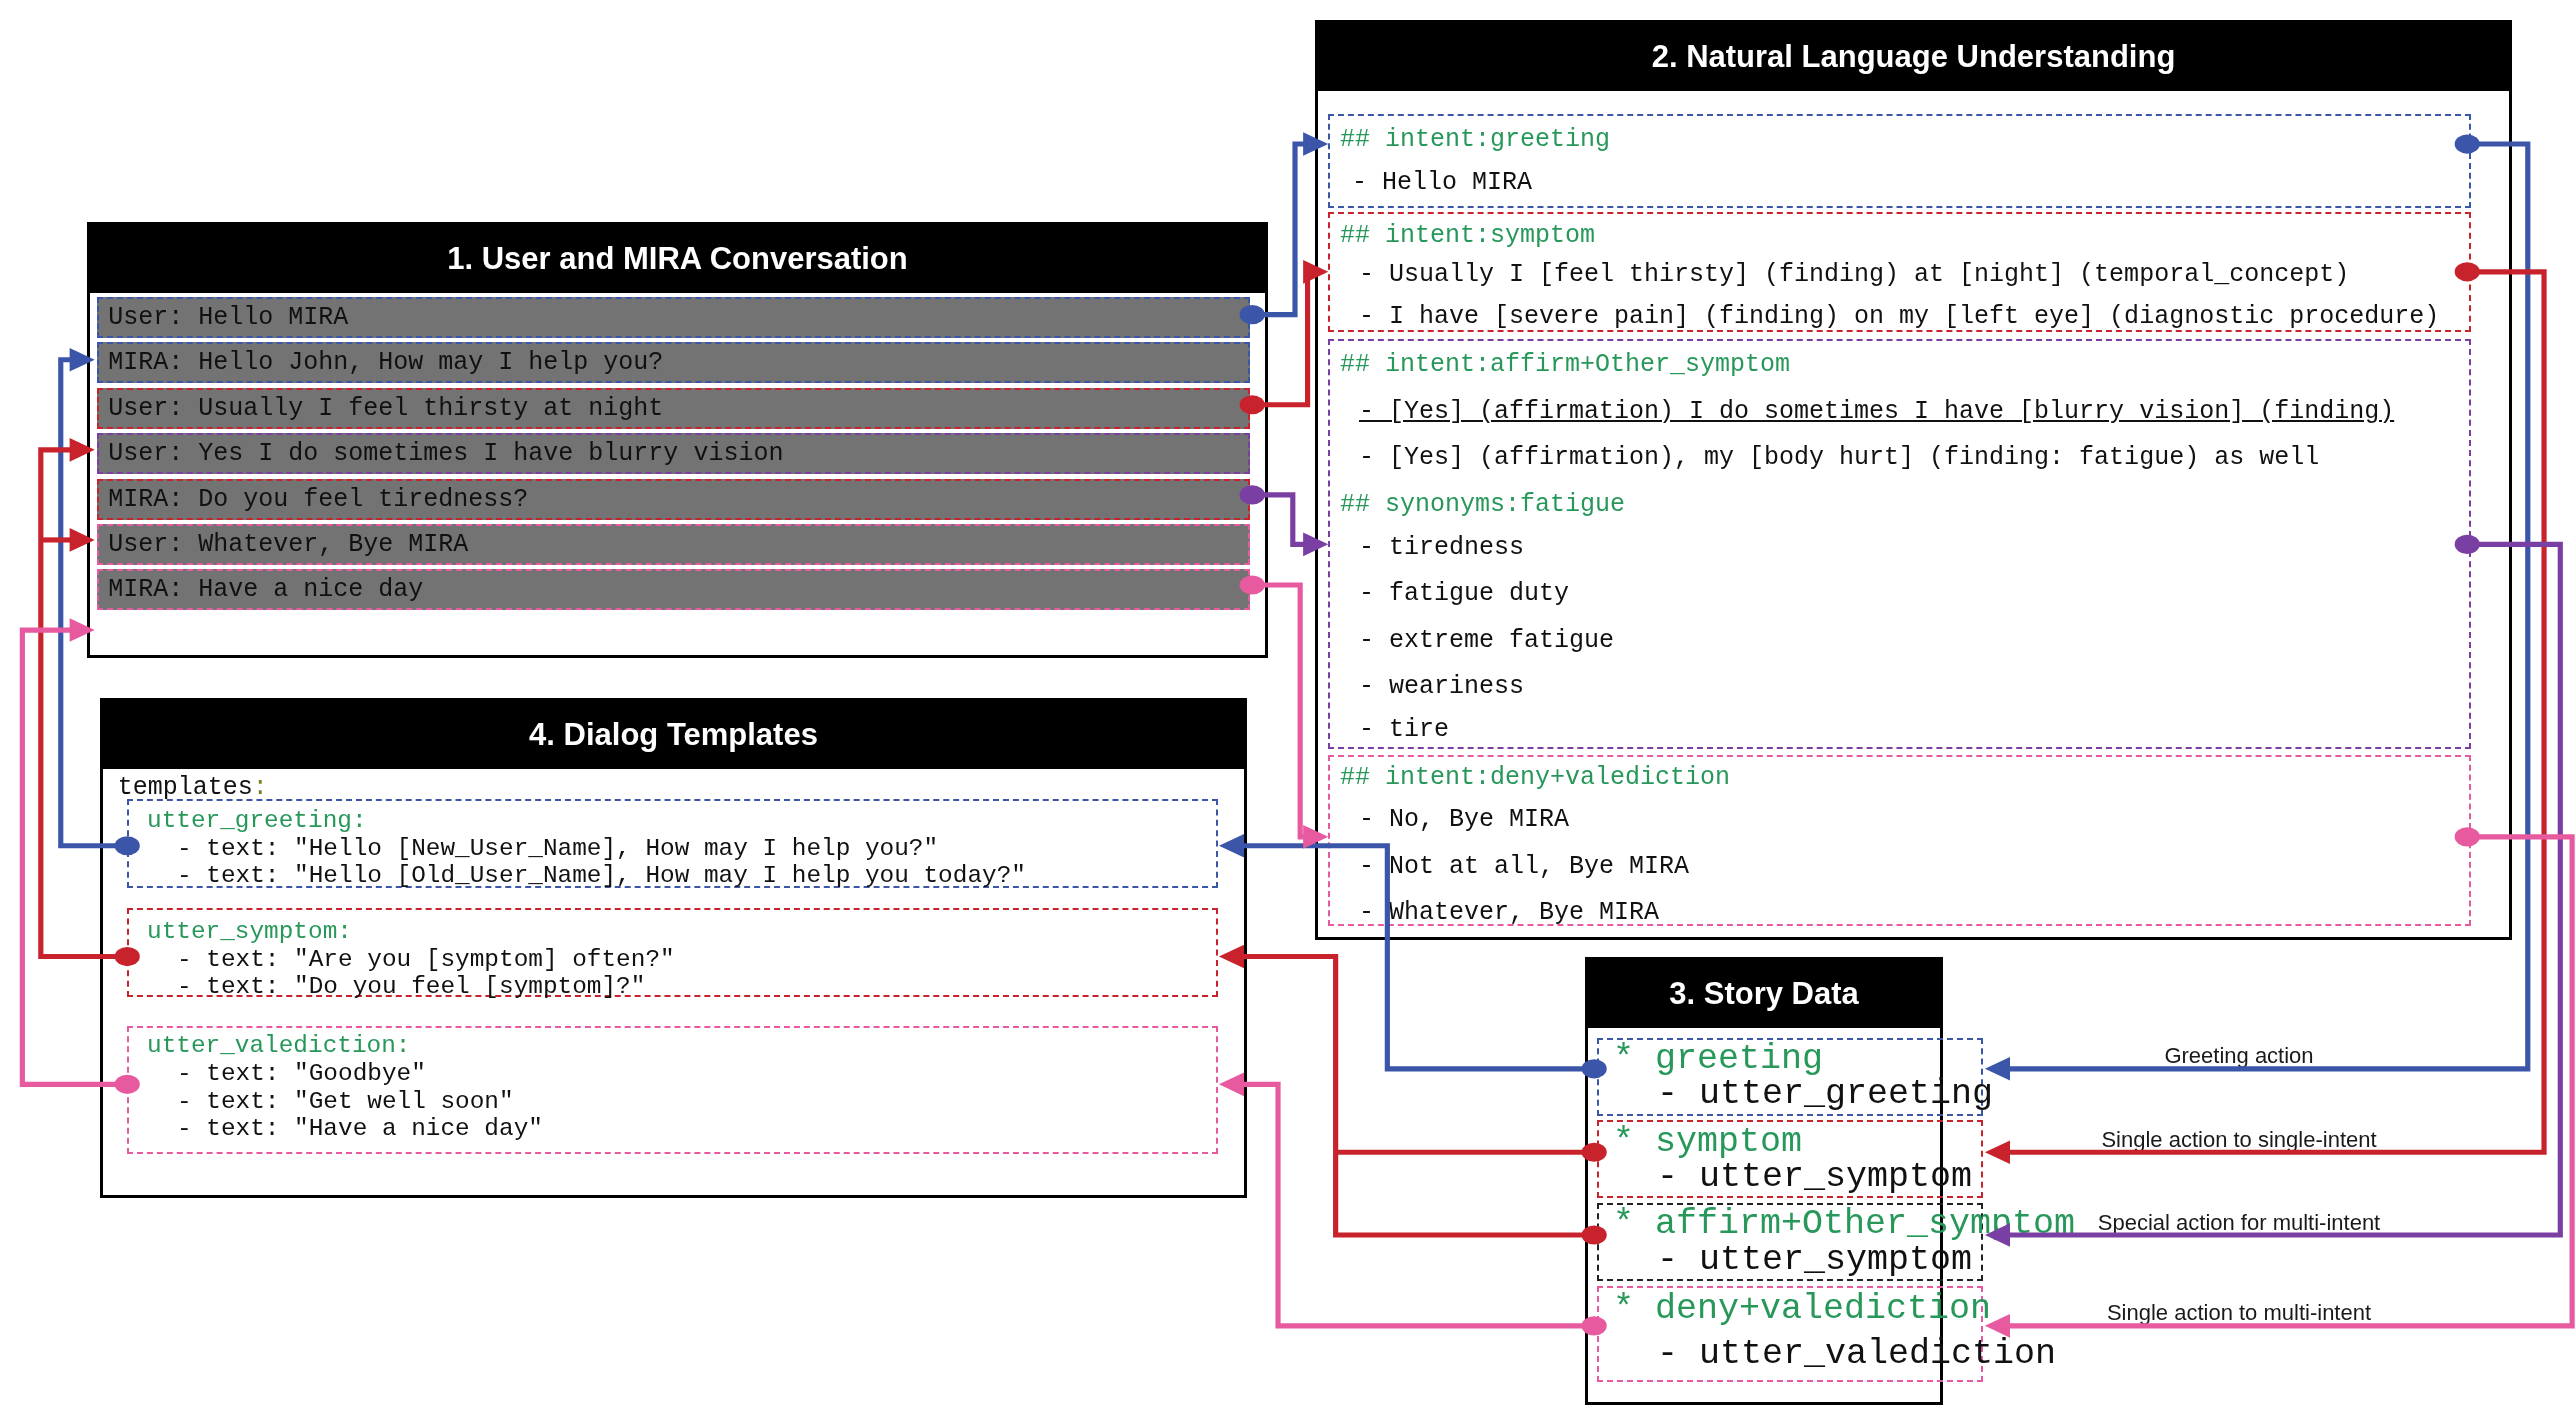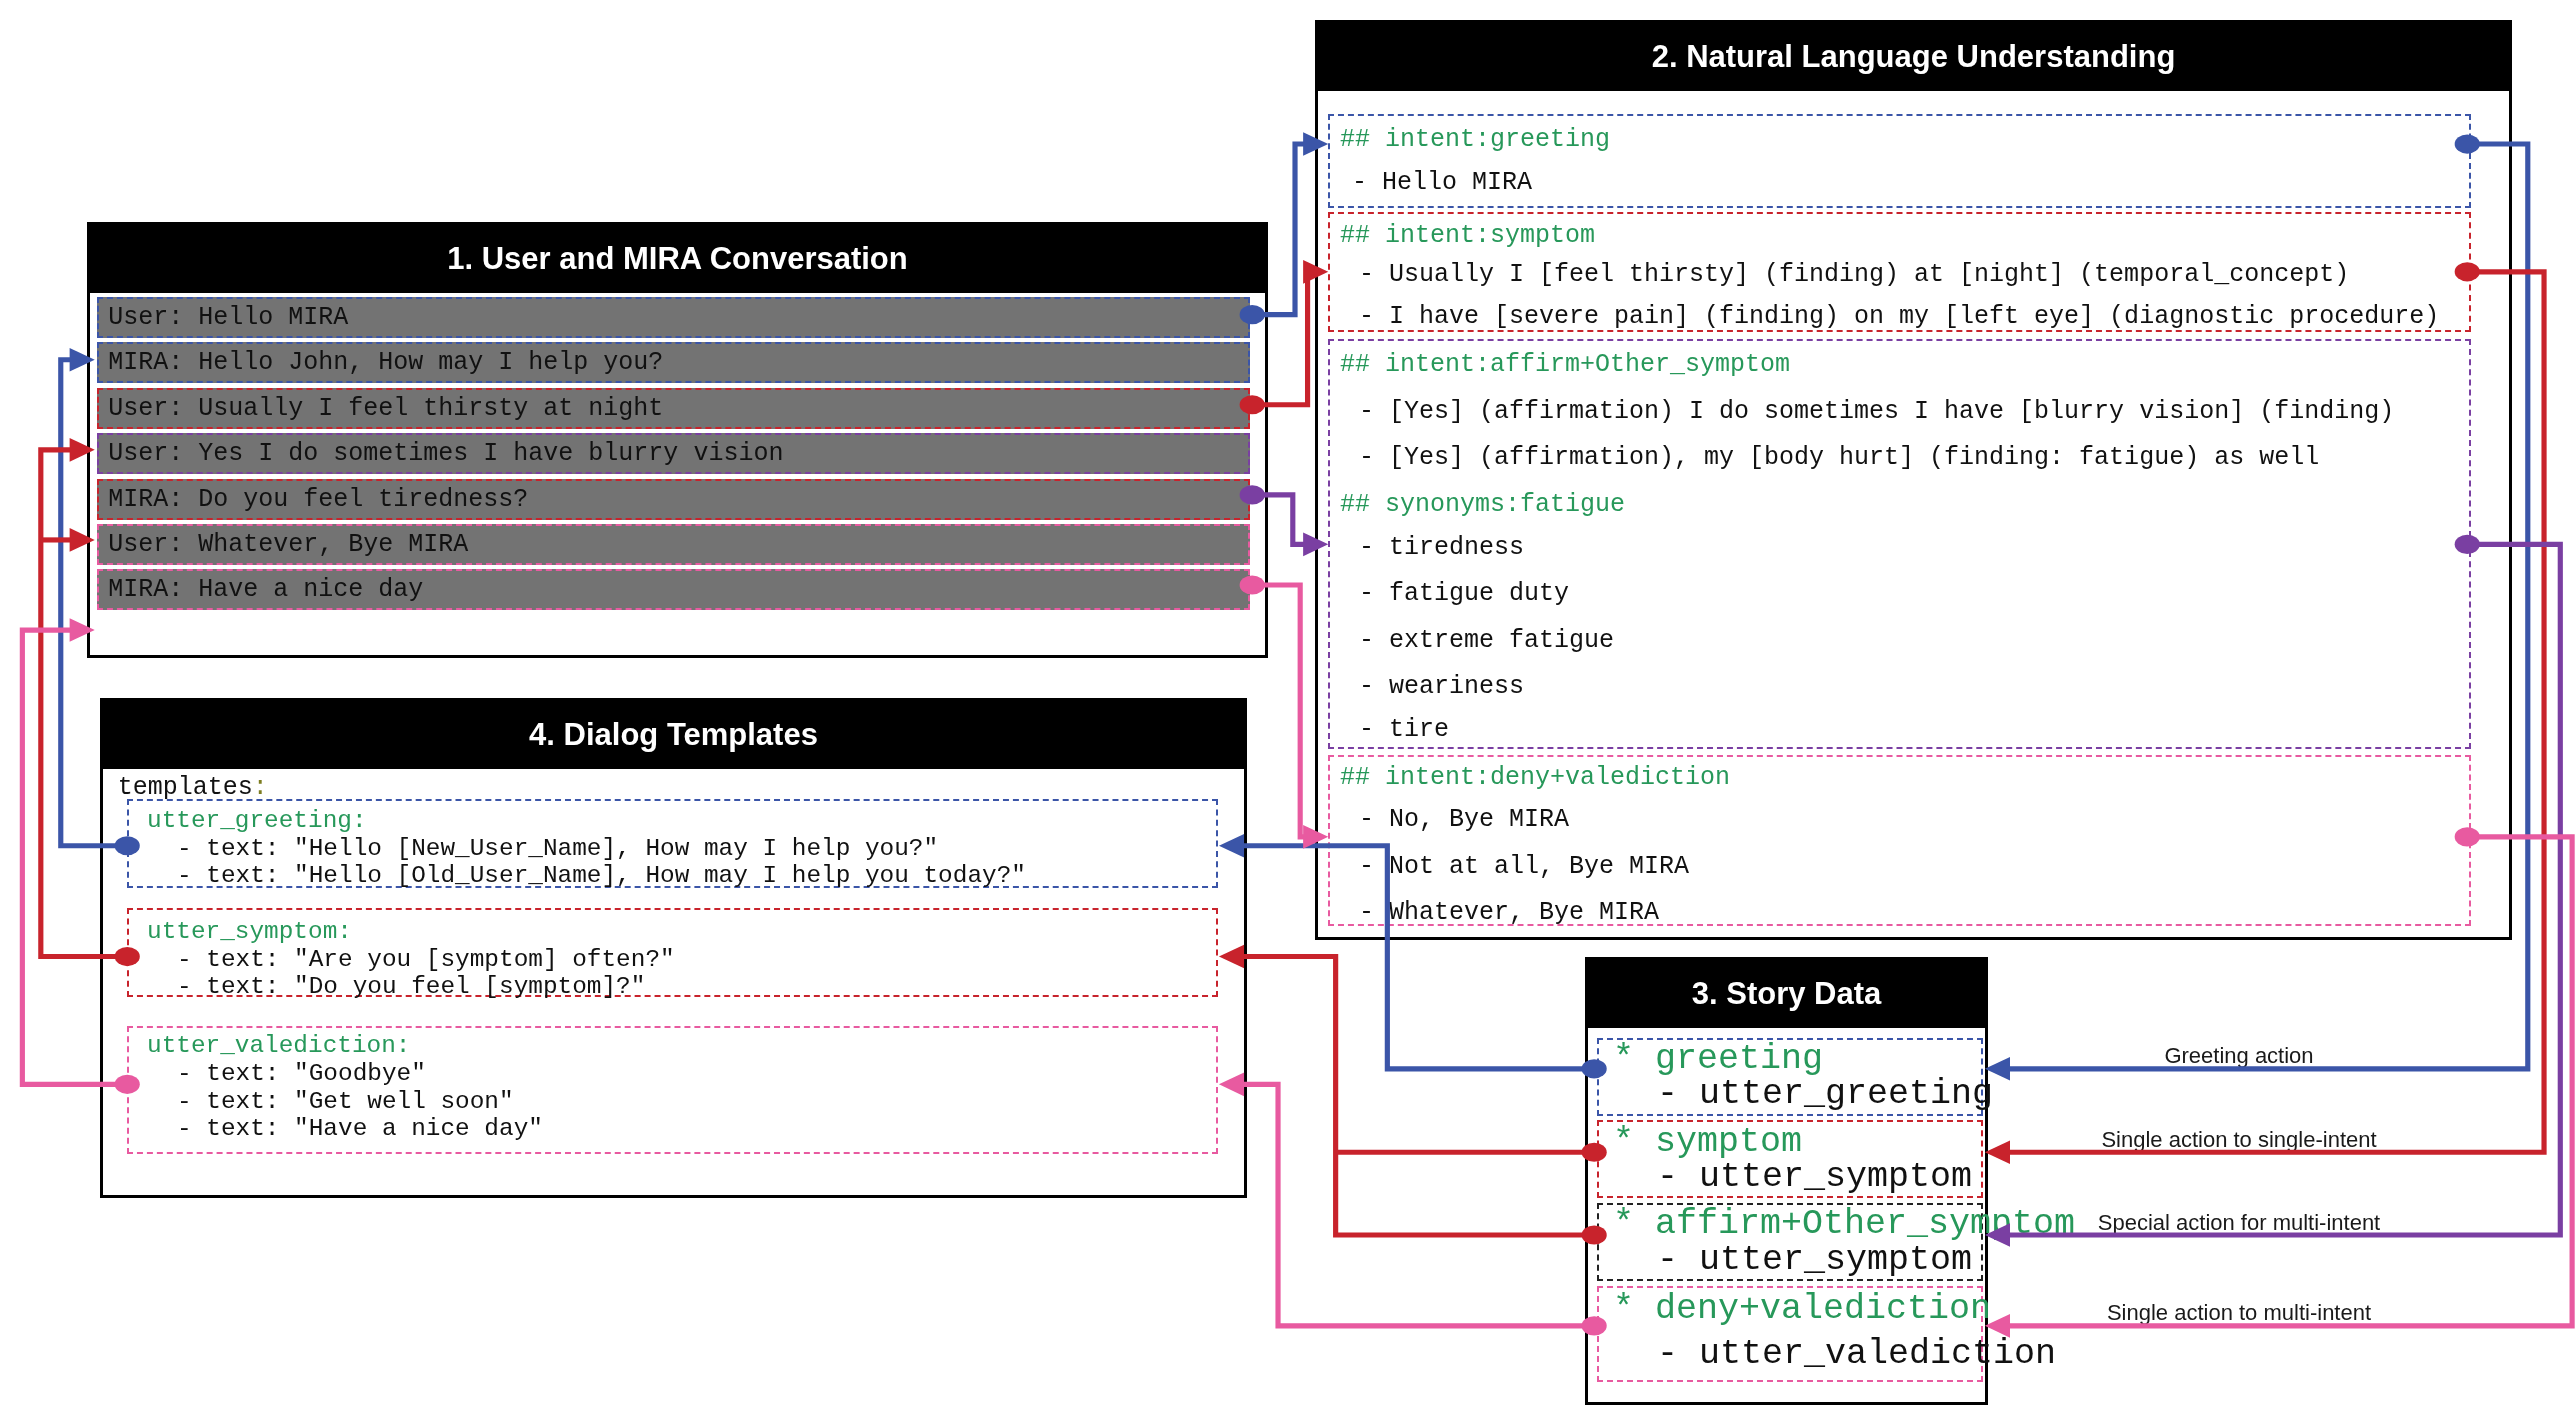--- a/index.html
+++ b/index.html
@@ -62,7 +62,7 @@
 
     <div class="box bpurple" style="left:9.6px;top:316px;width:1143px;height:410px;"></div>
     <div class="ln green" style="left:22px;top:324px;">## intent:affirm+Other_symptom</div>
-    <div class="ln" style="left:41px;top:371px;">- [Yes] (affirmation) I do sometimes I have [blurry vision] (finding)</div>
+    <div class="ln" style="left:41px;top:371px;text-decoration:underline;">- [Yes] (affirmation) I do sometimes I have [blurry vision] (finding)</div>
     <div class="ln" style="left:41px;top:417px;">- [Yes] (affirmation), my [body hurt] (finding: fatigue) as well</div>
     <div class="ln green" style="left:22px;top:464px;">## synonyms:fatigue</div>
     <div class="ln" style="left:41px;top:507px;">- tiredness</div>

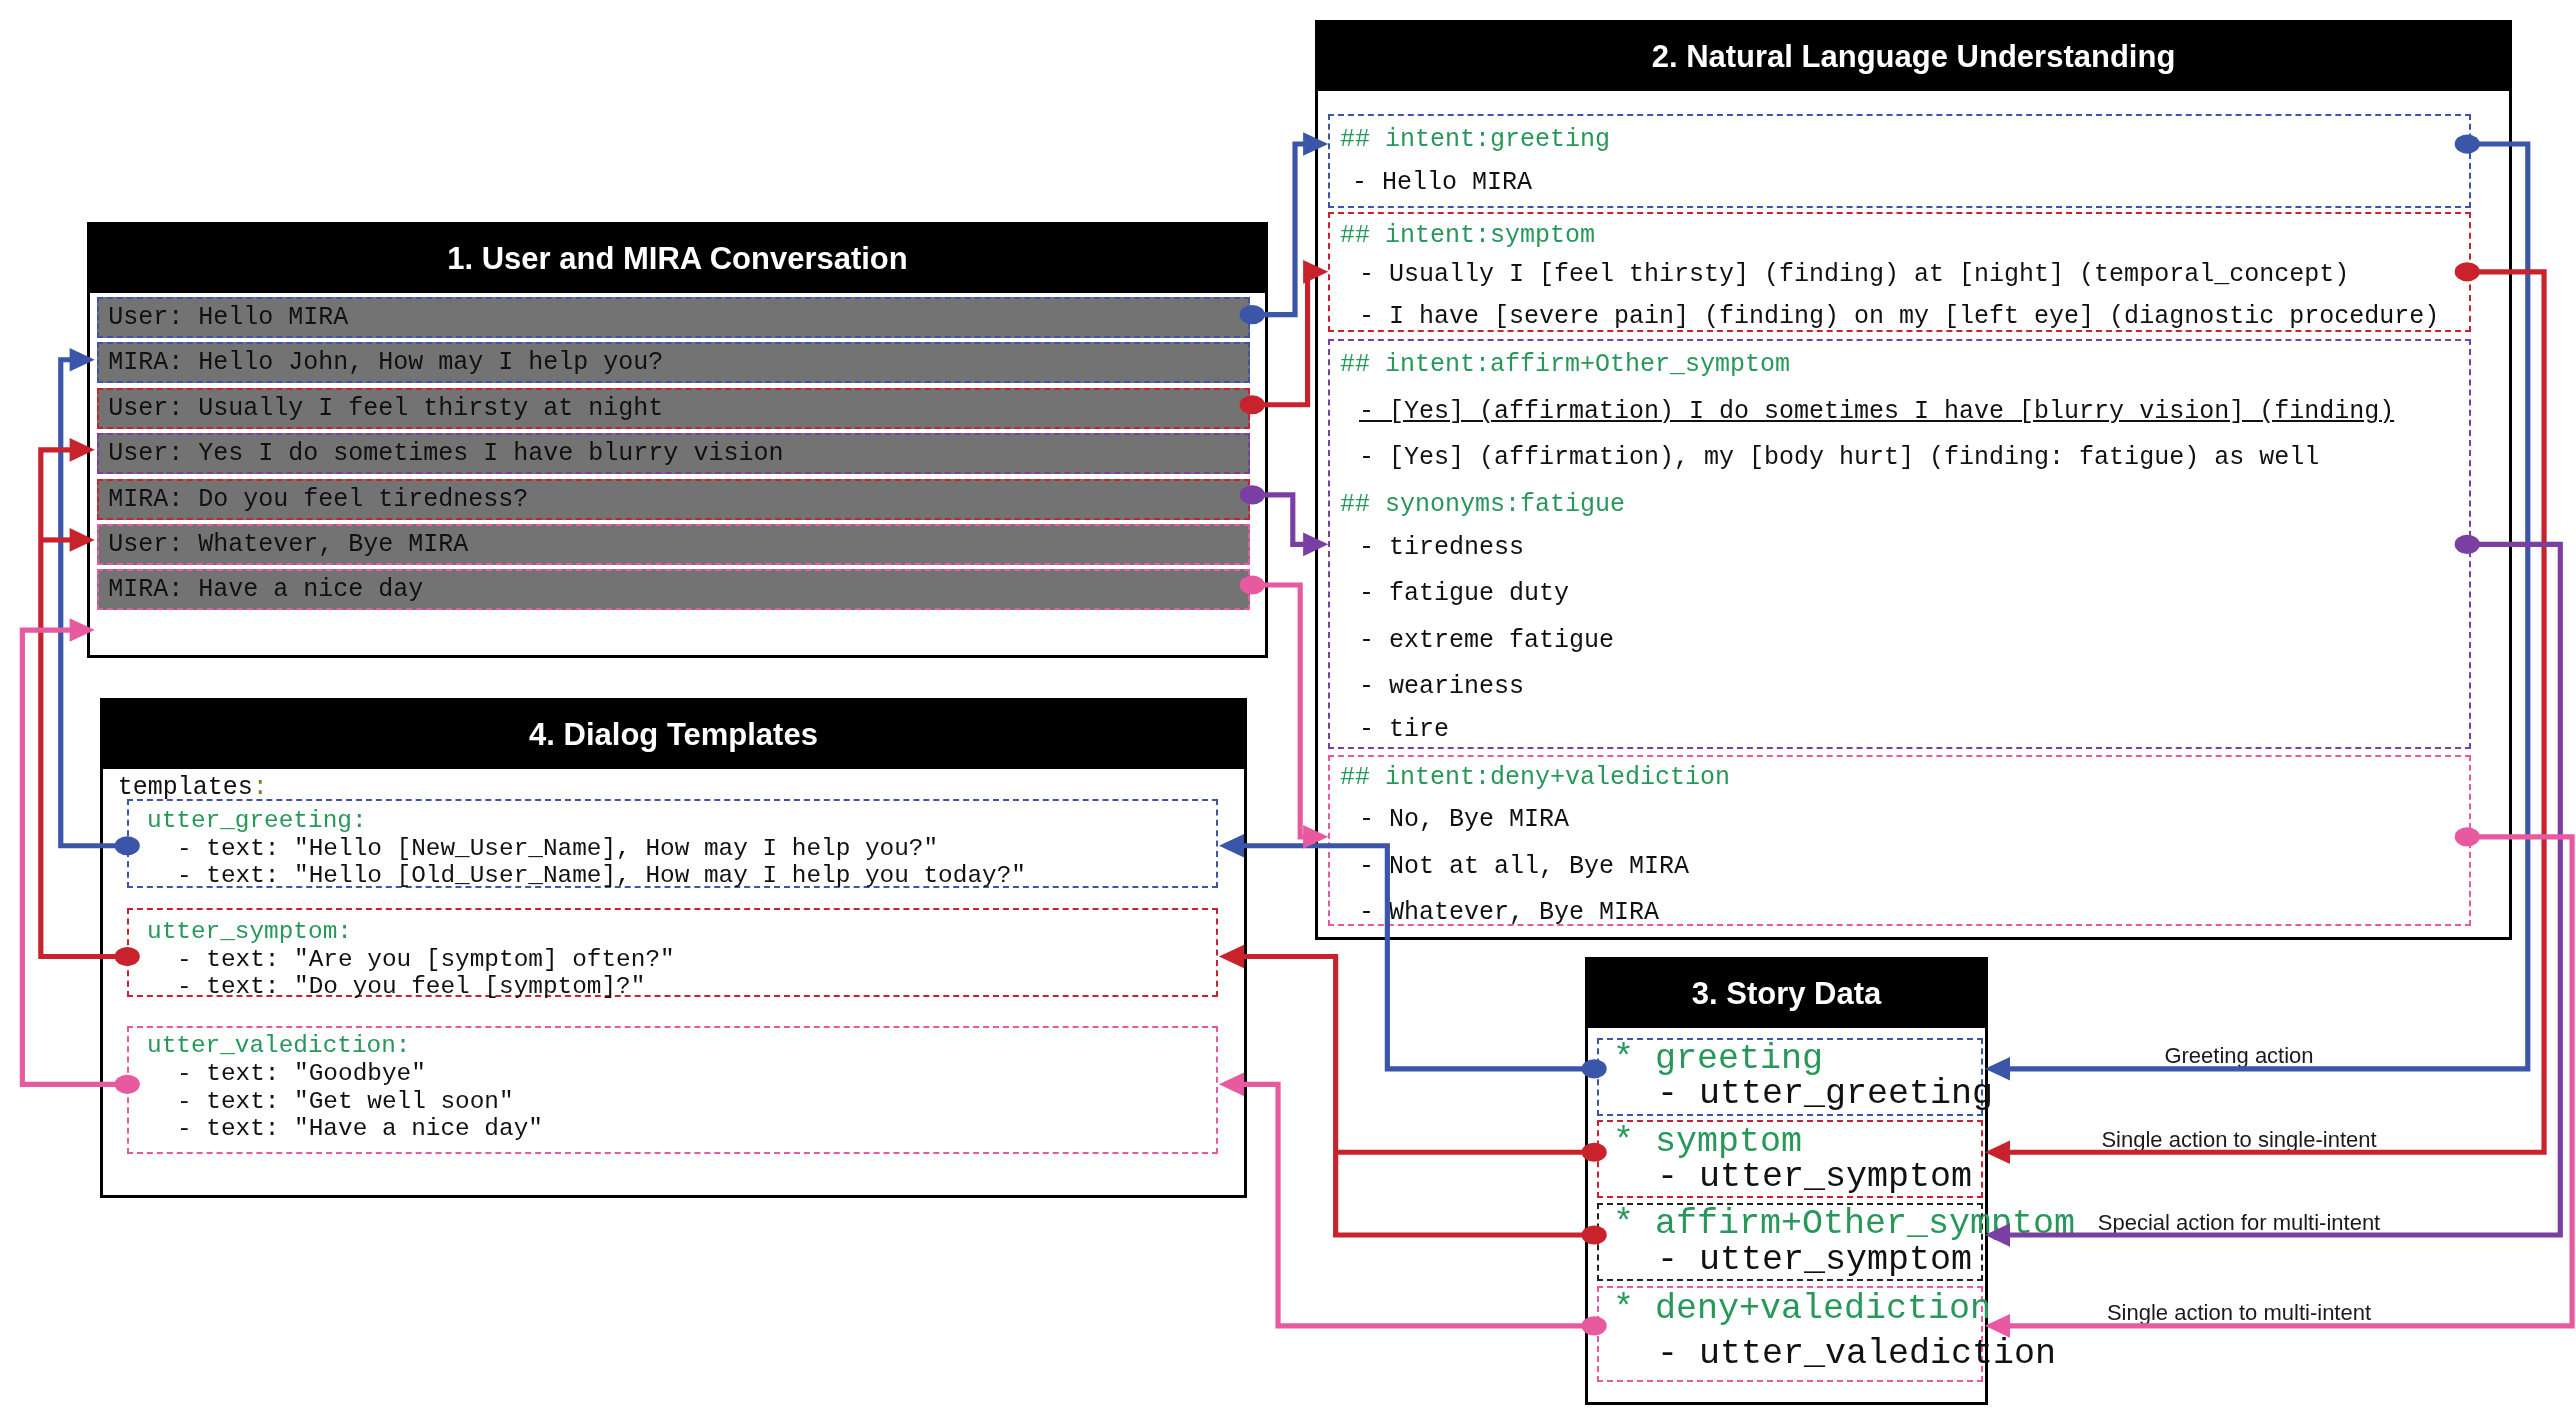--- a/index.html
+++ b/index.html
@@ -99,7 +99,7 @@
     <div class="ln ln4" style="left:74px;top:410px;">- text: "Have a nice day"</div>
   </div>
 
-  <div class="panel" style="left:1585px;top:957px;width:403px;height:448px;border-width:3.7px;">
+  <div class="panel" style="left:1585px;top:957px;width:358px;height:448px;border-width:3.7px;">
     <div class="phead">3. Story Data</div>
 
     <div class="box bblue" style="left:8.9px;top:78px;width:386px;height:78px;"></div>

